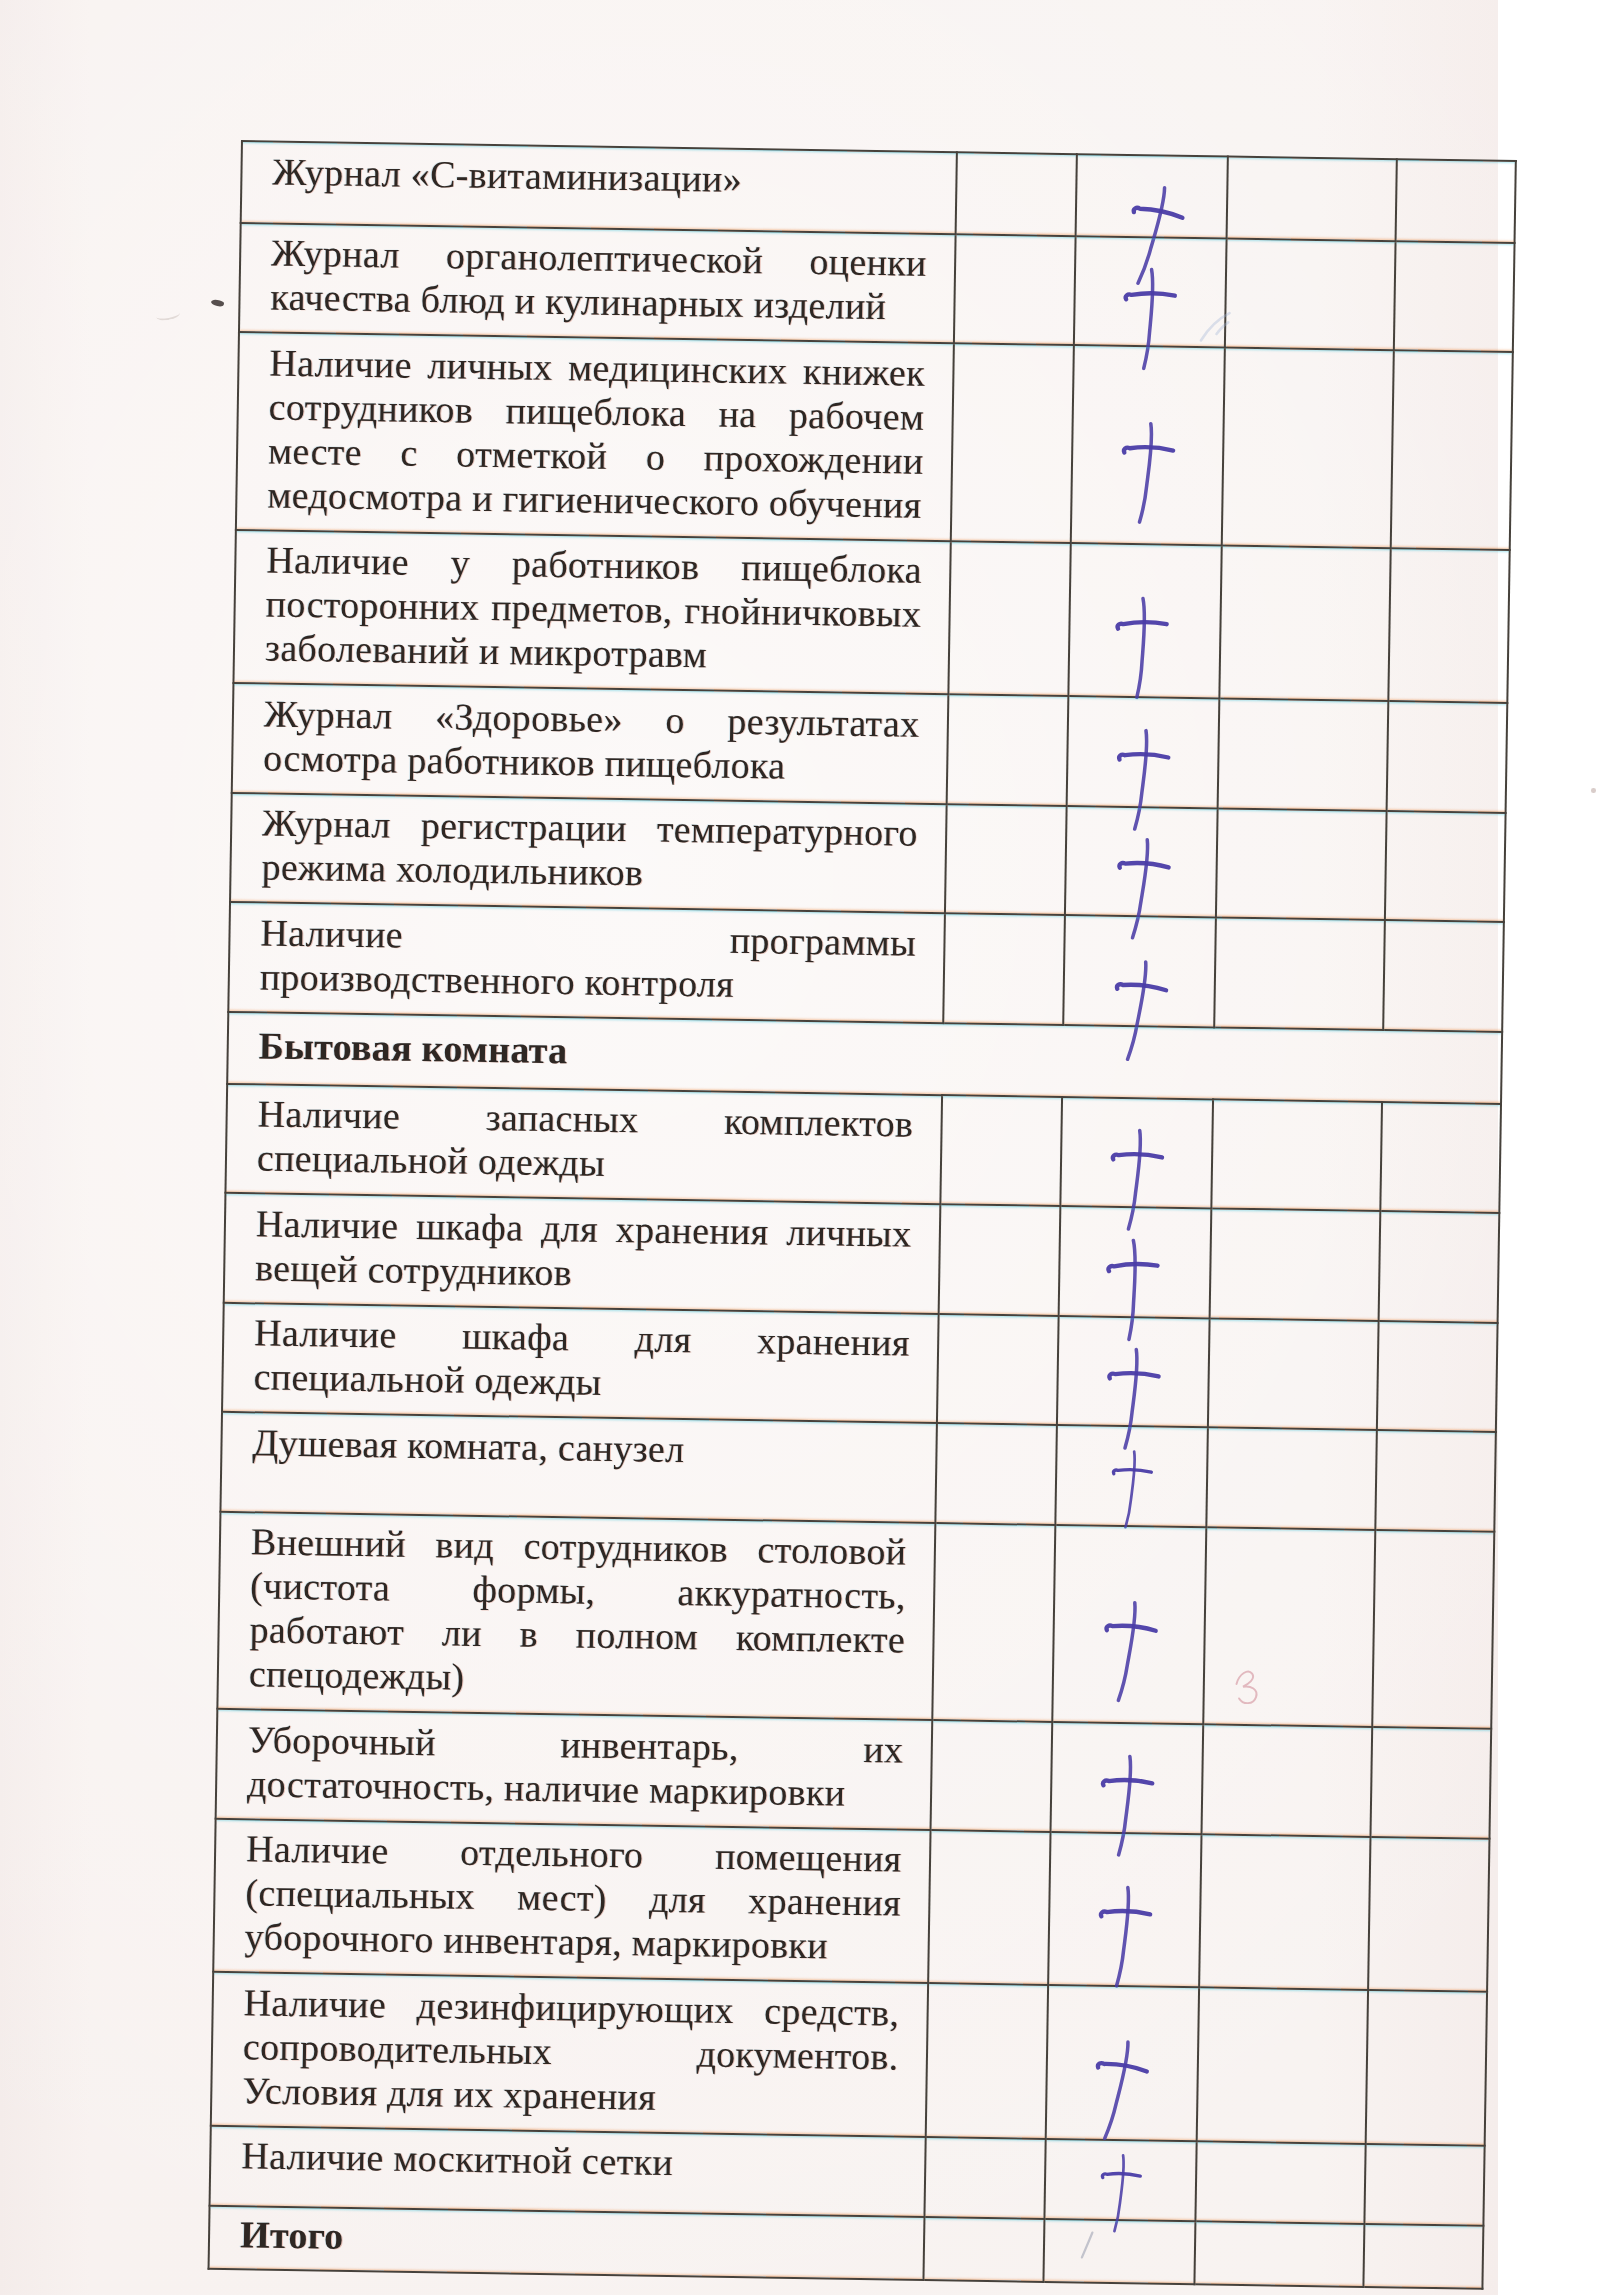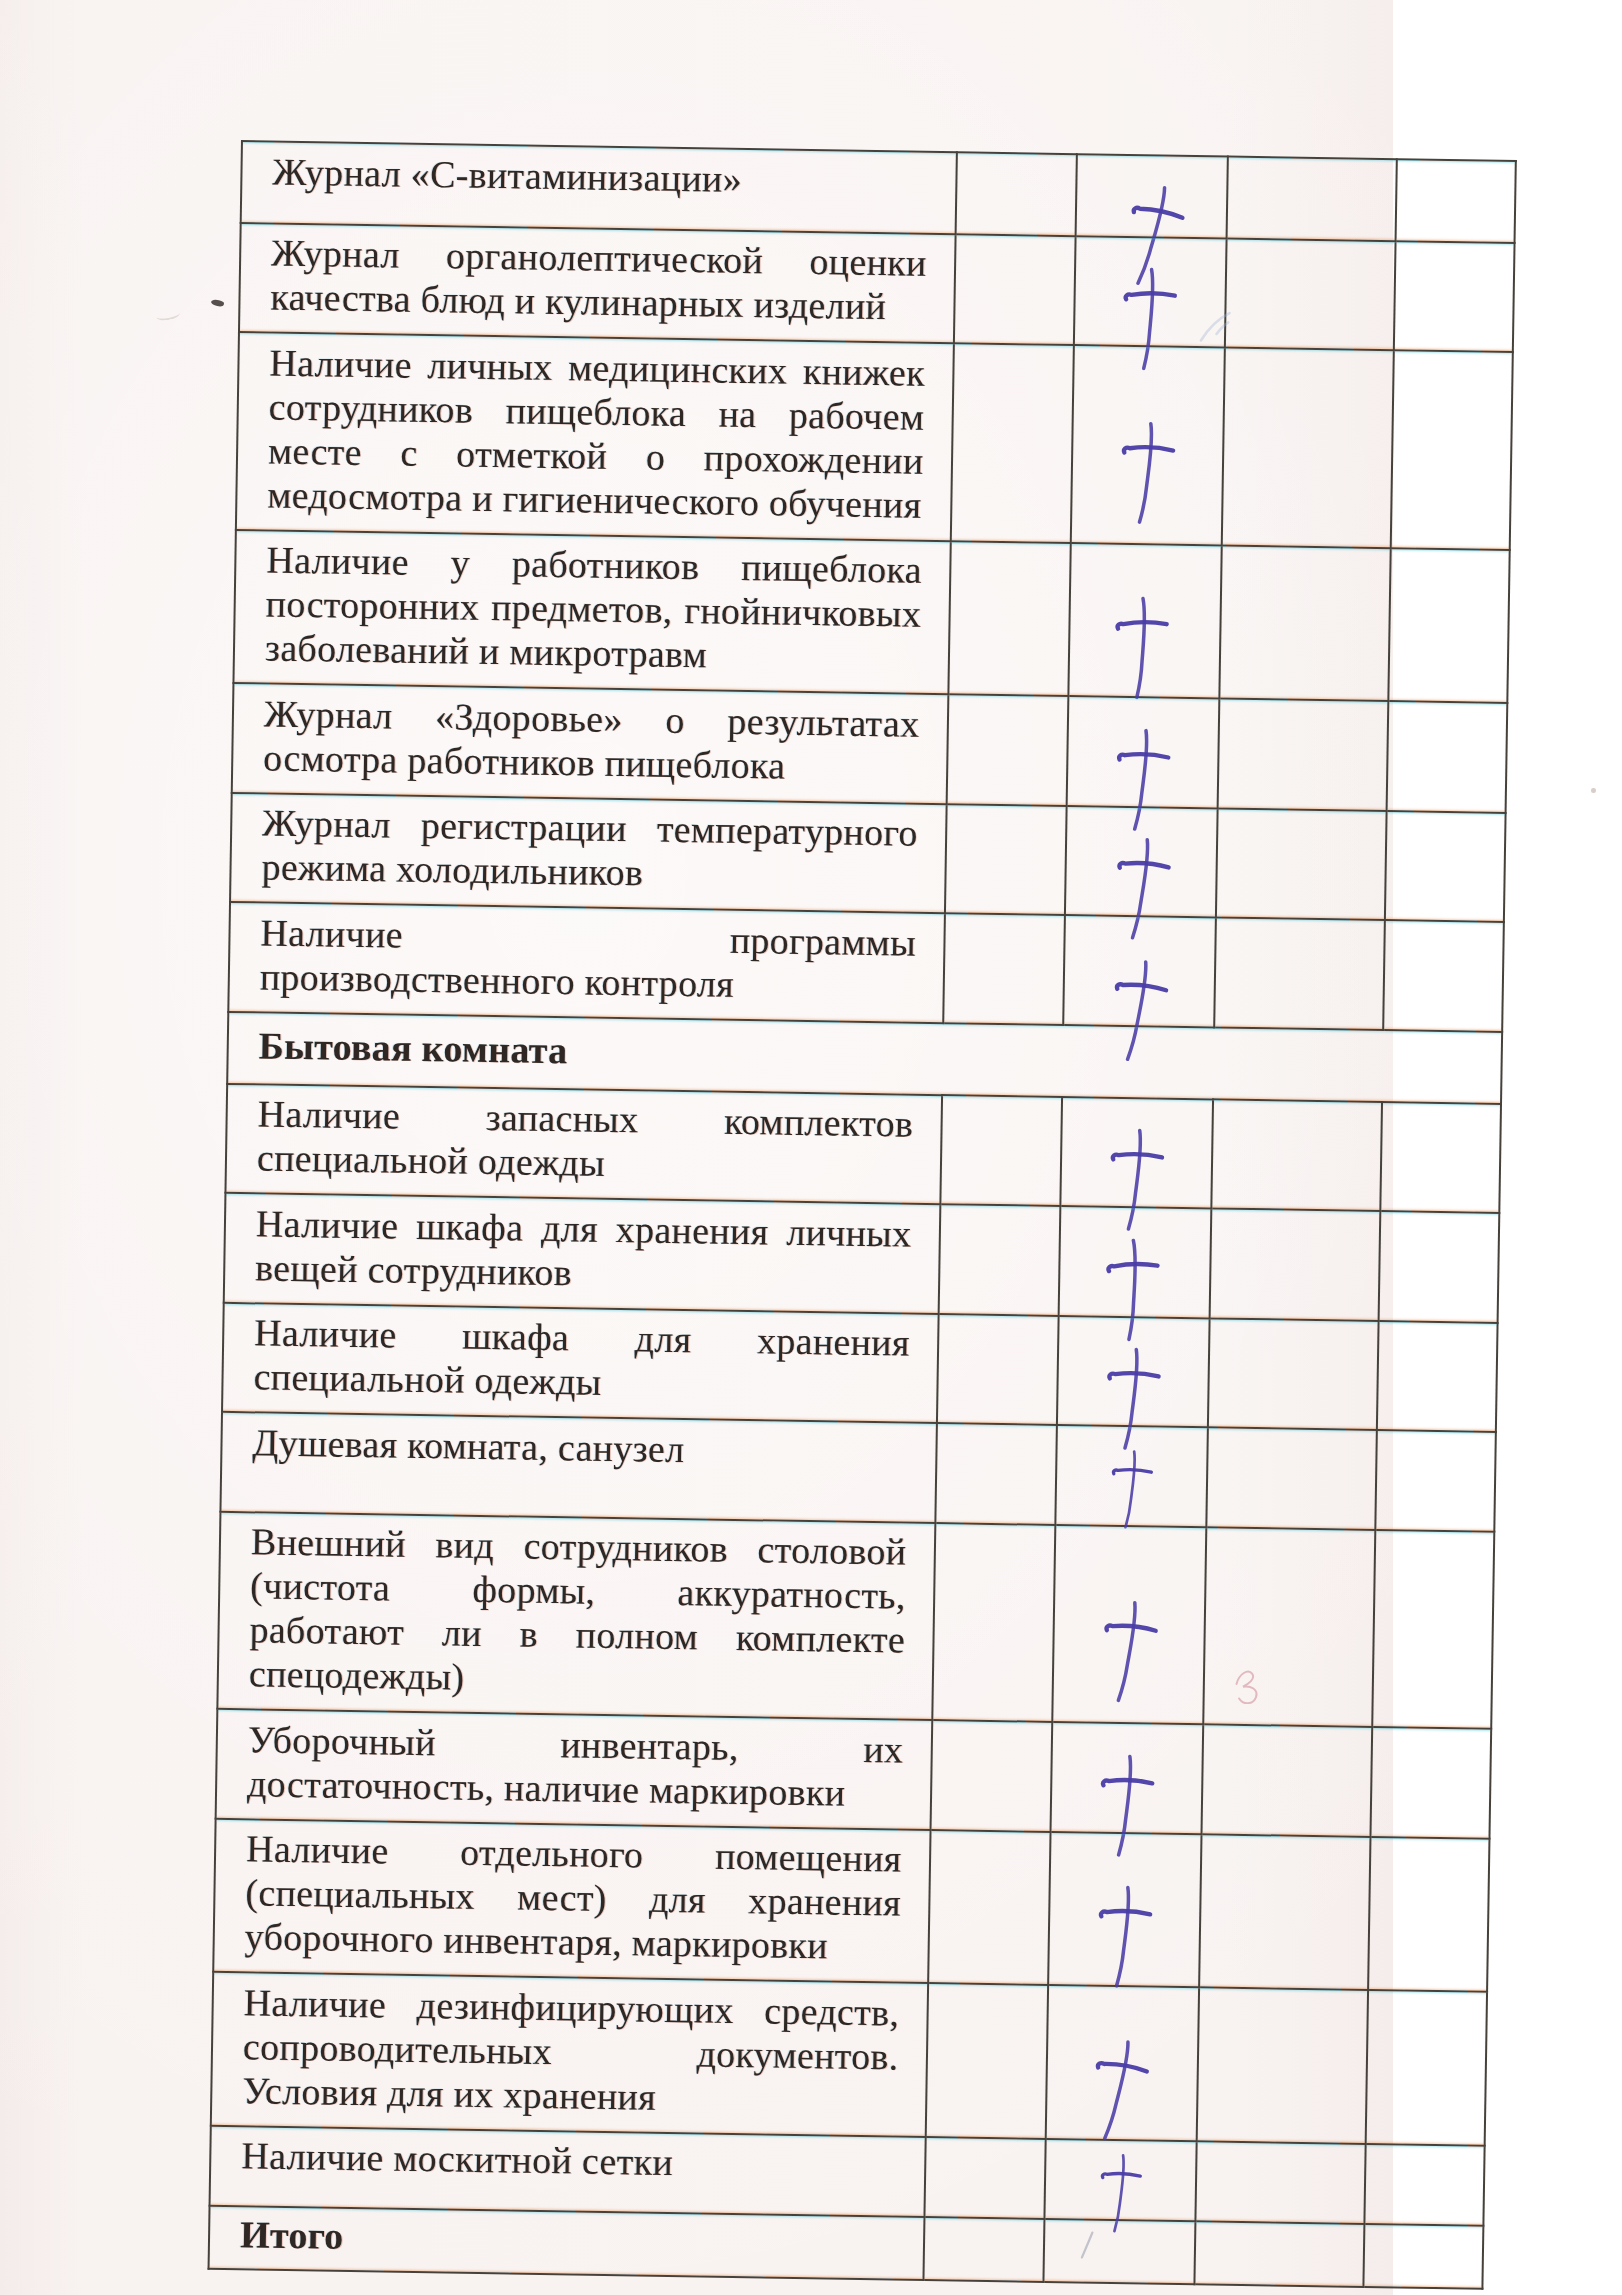--- a/index.html
+++ b/index.html
@@ -10,7 +10,7 @@
   }
   .sheet {
     position: relative;
-    width: 1393px; height: 2295px;
+    width: 1498px; height: 2295px;
     background:
       radial-gradient(150% 120% at 42% 38%, rgba(255,255,255,.55) 0%, rgba(255,255,255,0) 55%),
       linear-gradient(90deg, #f4ecea 0%, #f8f2f0 6%, #f8f3f1 88%, #f5edeb 100%),

